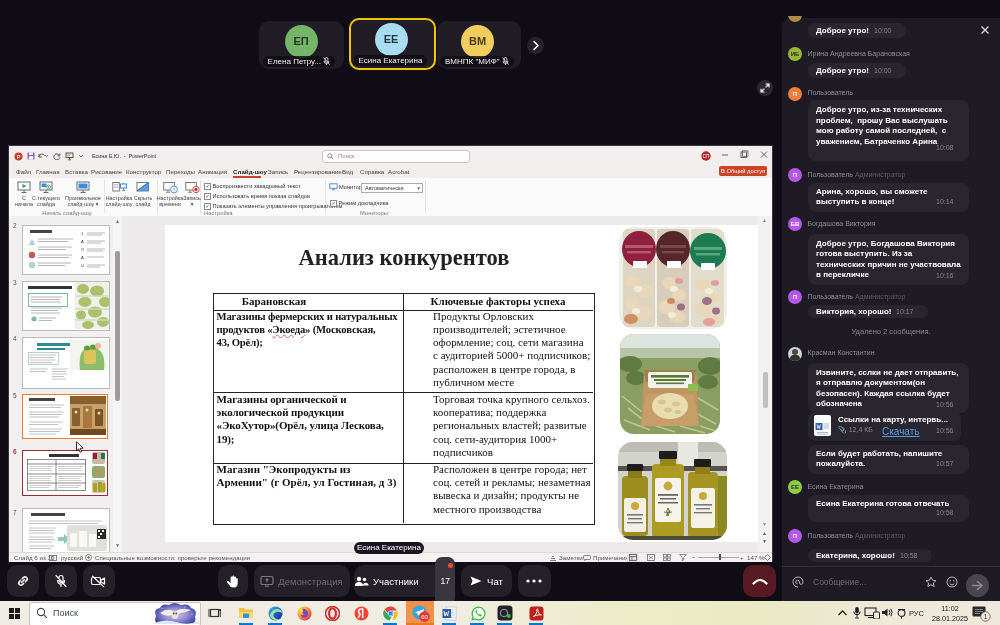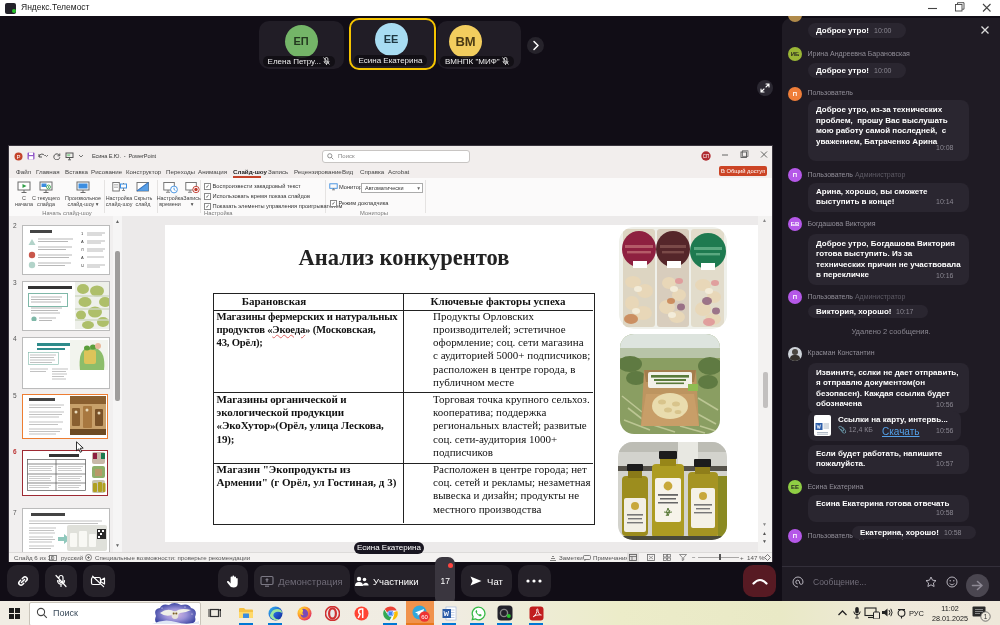--- a/index.html
+++ b/index.html
@@ -31,17 +31,6 @@
 <body>
 <div id="page">
 
-<div id="wtb" class="abs">
-  <div class="abs" style="left:5px;top:2.5px;width:11px;height:11px;background:#23222a;border-radius:2px;"></div>
-  <div class="abs" style="left:12px;top:9px;width:4px;height:4px;background:#27c22b;border-radius:50%;"></div>
-  <div class="ttl abs">Яндекс.Телемост</div>
-  <svg class="abs" style="left:921px;top:0" width="79" height="16">
-    <line x1="7" y1="8.5" x2="16" y2="8.5" stroke="#444" stroke-width="1.1"></line>
-    <path d="M36.5 4.5 v-1.8 h6.5 v6.5 h-1.8" fill="none" stroke="#444" stroke-width="0.9"></path>
-    <rect x="34.5" y="4.5" width="6.5" height="6.5" fill="#fff" stroke="#444" stroke-width="0.9"></rect>
-    <path d="M62 4 l7.5 7.5 M69.5 4 l-7.5 7.5" stroke="#444" stroke-width="1.1"></path>
-  </svg>
-</div>
 
 <div class="tile abs" style="left:258.6px;width:85px;">
   <div class="av abs" style="left:26px;top:4px;width:33px;height:33px;background:#74b568;font-size:11px;line-height:33px;color:#23391f;">ЕП</div>

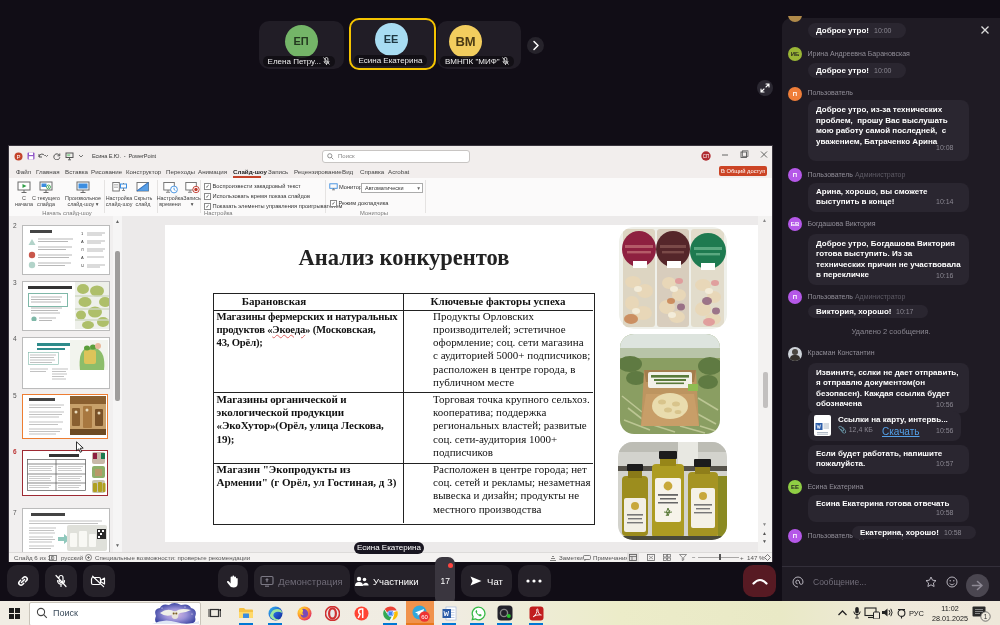--- a/index.html
+++ b/index.html
@@ -43,7 +43,7 @@
   <div class="lbl" style="left:3px;">Есина Екатерина</div>
 </div>
 <div class="tile abs" style="left:437px;width:84px;">
-  <div class="av abs" style="left:12px;top:4px;width:33px;height:33px;background:#f2cd5e;font-size:13px;line-height:33px;color:#4a3a14;">ВМ</div>
+  <div class="av abs" style="left:24px;top:4px;width:33px;height:33px;background:#f2cd5e;font-size:11px;line-height:33px;color:#4a3a14;">ВМ</div>
   <div class="lbl" style="left:3px;">ВМНПК "МИФ" <svg width="7" height="8" style="vertical-align:-1px">
           <path d="M3.5 0.5 a1.4 1.4 0 0 1 1.4 1.4 v2 a1.4 1.4 0 0 1 -2.8 0 v-2 a1.4 1.4 0 0 1 1.4 -1.4 M1 4 a2.5 2.5 0 0 0 5 0 M3.5 6.5 v1.5 M0.5 0.5 l6 7" stroke="#ddd" stroke-width="0.9" fill="none"></path>
         </svg></div>

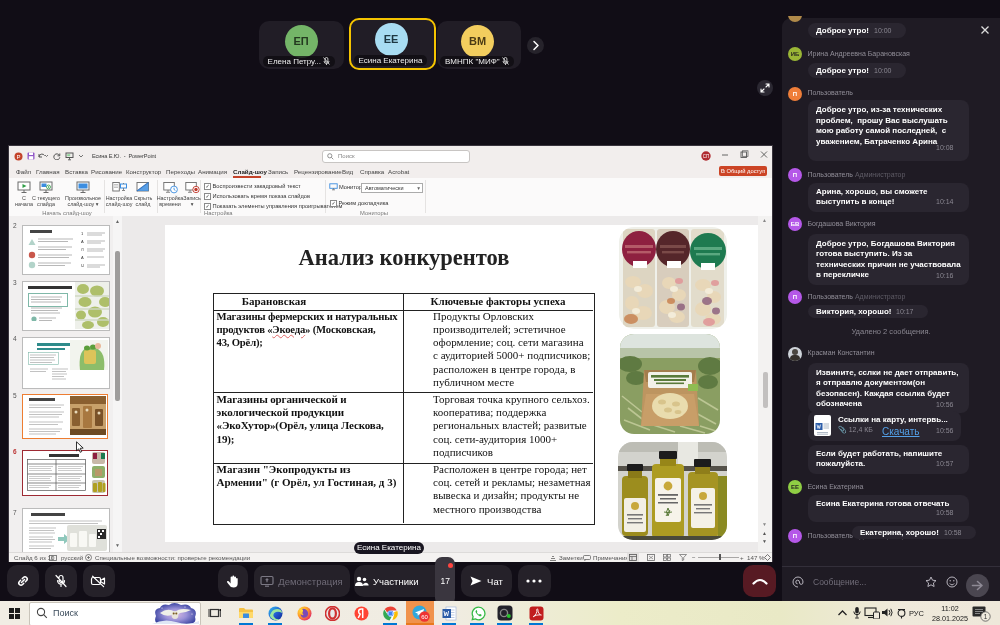--- a/index.html
+++ b/index.html
@@ -818,7 +818,7 @@
 
   <div class="cav" style="top:511px;background:#b558e8;color:#fff;">П</div>
   <div class="nm" style="top:513.5px;">Пользователь <span class="adm">Администратор</span></div>
-  <div class="bub bt" style="top:508px;width:116px;height:13px;line-height:13px;padding-left:8px;margin-left:44px;">Екатерина, хорошо!<span class="tm" style="left:92px;top:0;line-height:13px;">10:58</span></div>
+  <div class="bub bt" style="top:531px;width:116px;height:13px;line-height:13px;padding-left:8px;">Екатерина, хорошо!<span class="tm" style="left:92px;top:0;line-height:13px;">10:58</span></div>
 
   <div class="abs" style="left:0;top:548px;width:218px;height:1px;background:#332f3a;"></div>
   <svg class="abs" style="left:10px;top:558px;" width="12" height="12">

